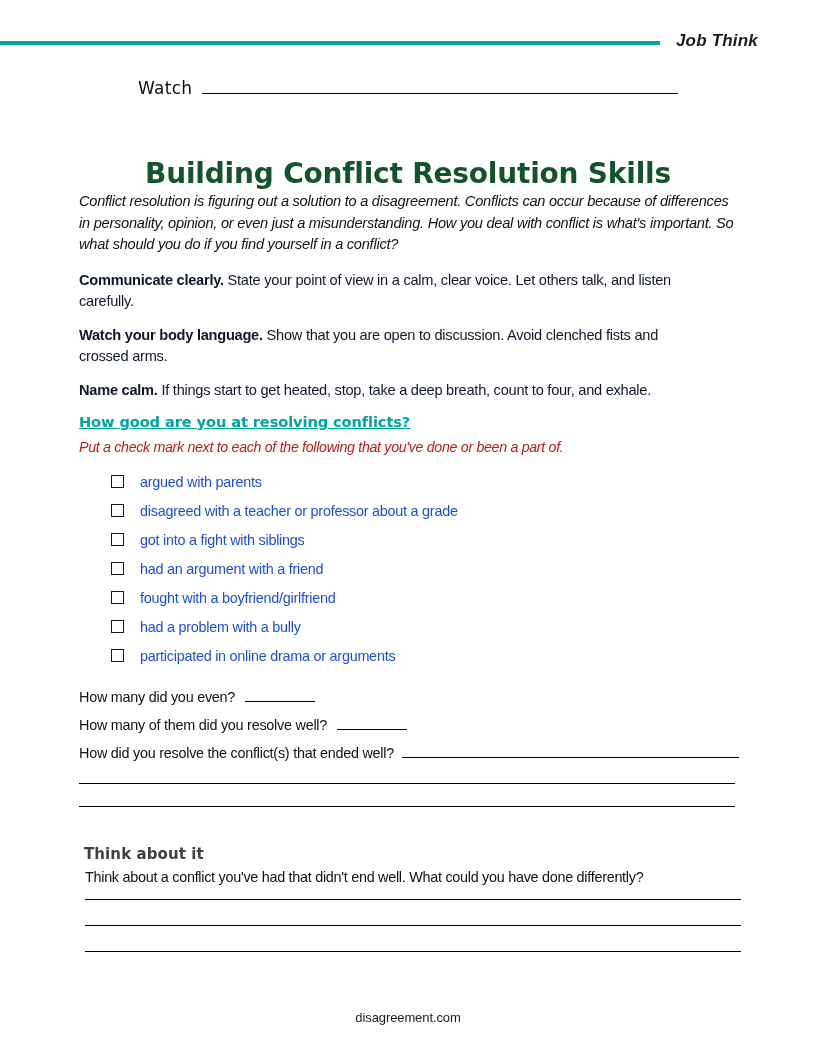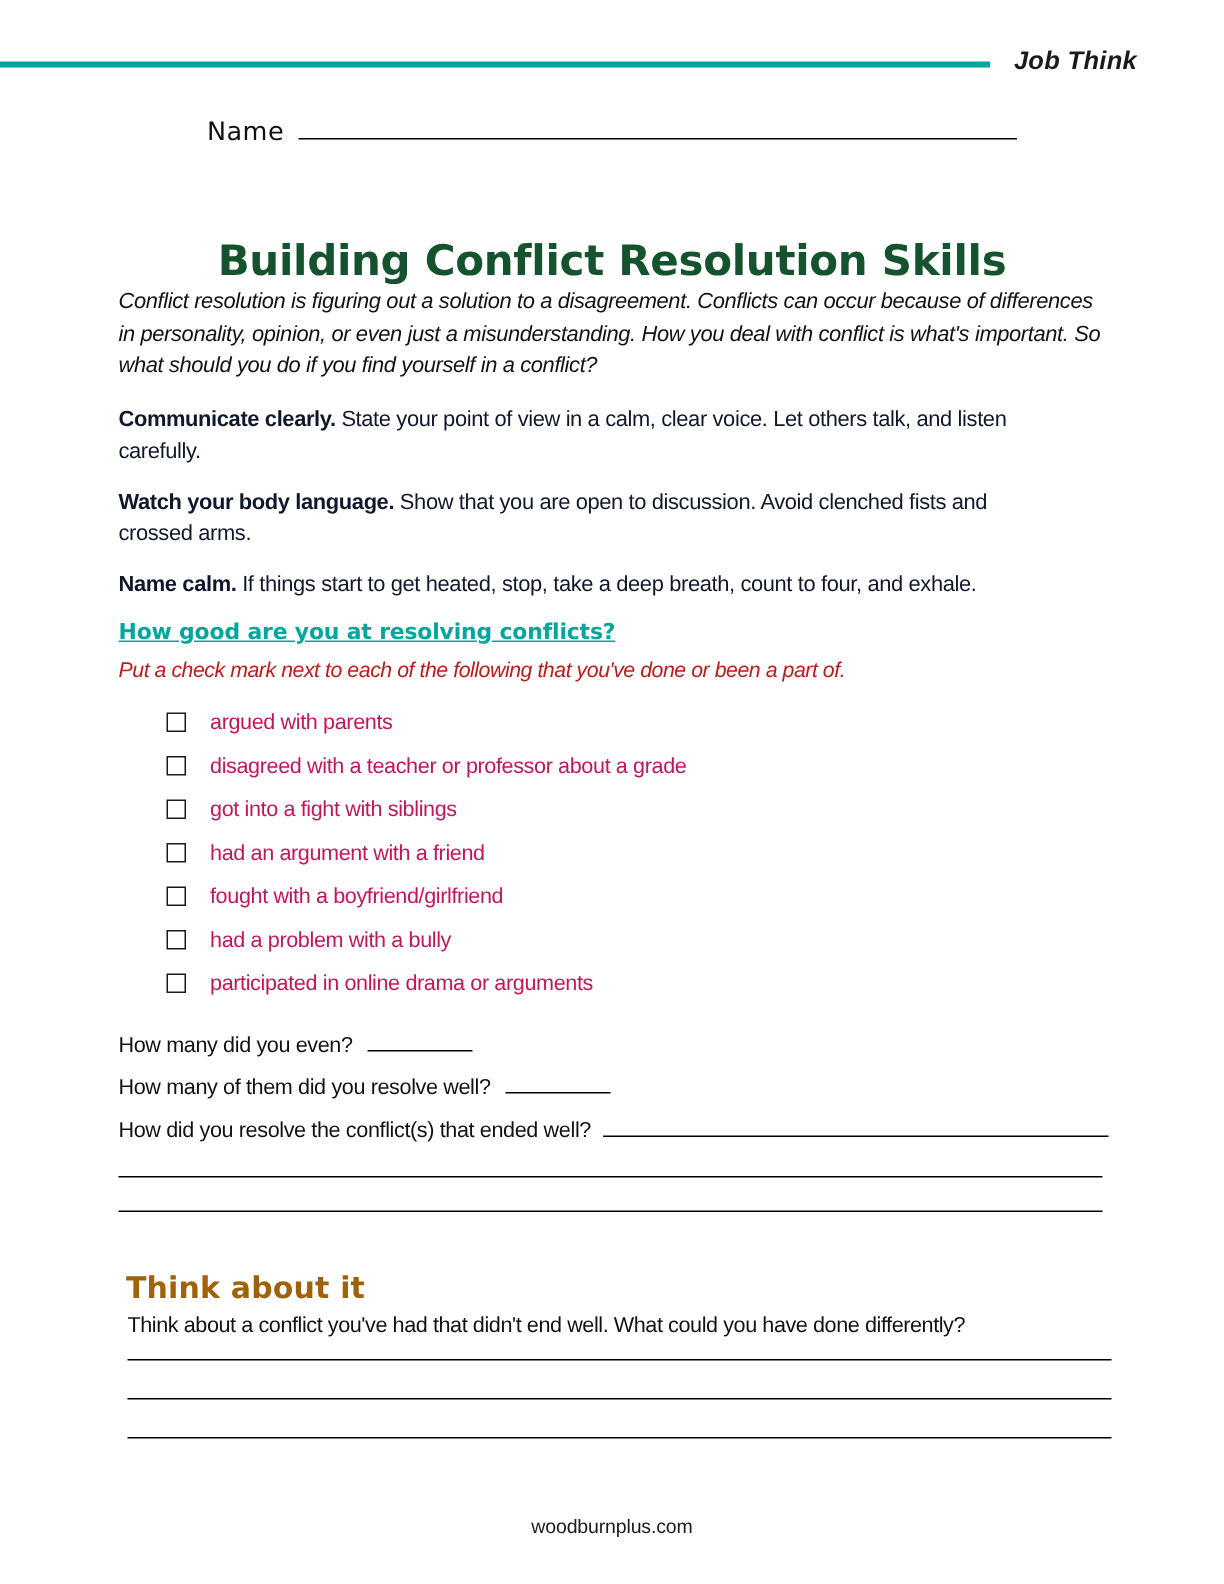--- a/index.html
+++ b/index.html
@@ -238,7 +238,7 @@
   <div class="header-label">Job Think</div>
 
   <div class="name-row">
-    <span class="name-label">Name</span>
+    <span class="name-label">Watch</span>
     <span class="name-line"></span>
   </div>
 

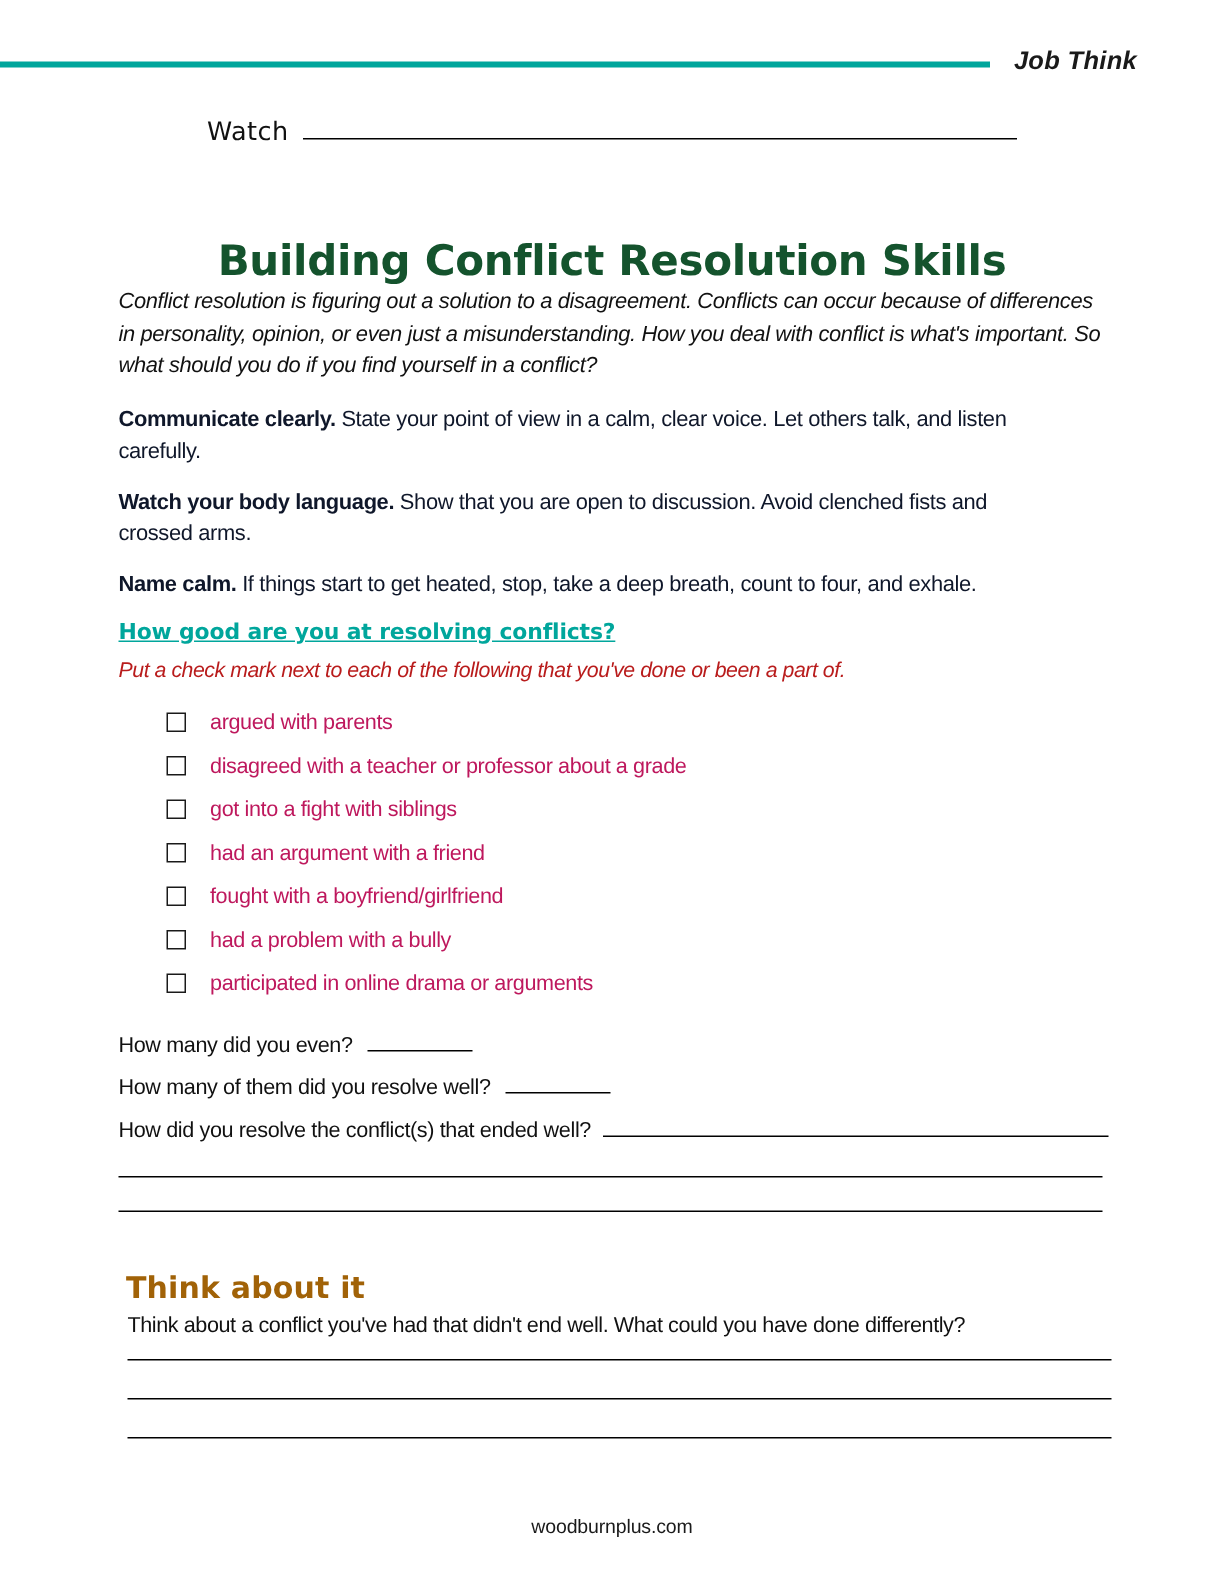--- a/index.html
+++ b/index.html
@@ -152,7 +152,7 @@
     font-family: "Liberation Sans", sans-serif;
     font-size: 14.4px;
     letter-spacing: -0.25px;
-    color: #be185d;
+    color: #1d4ed8;
     white-space: nowrap;
   }
 

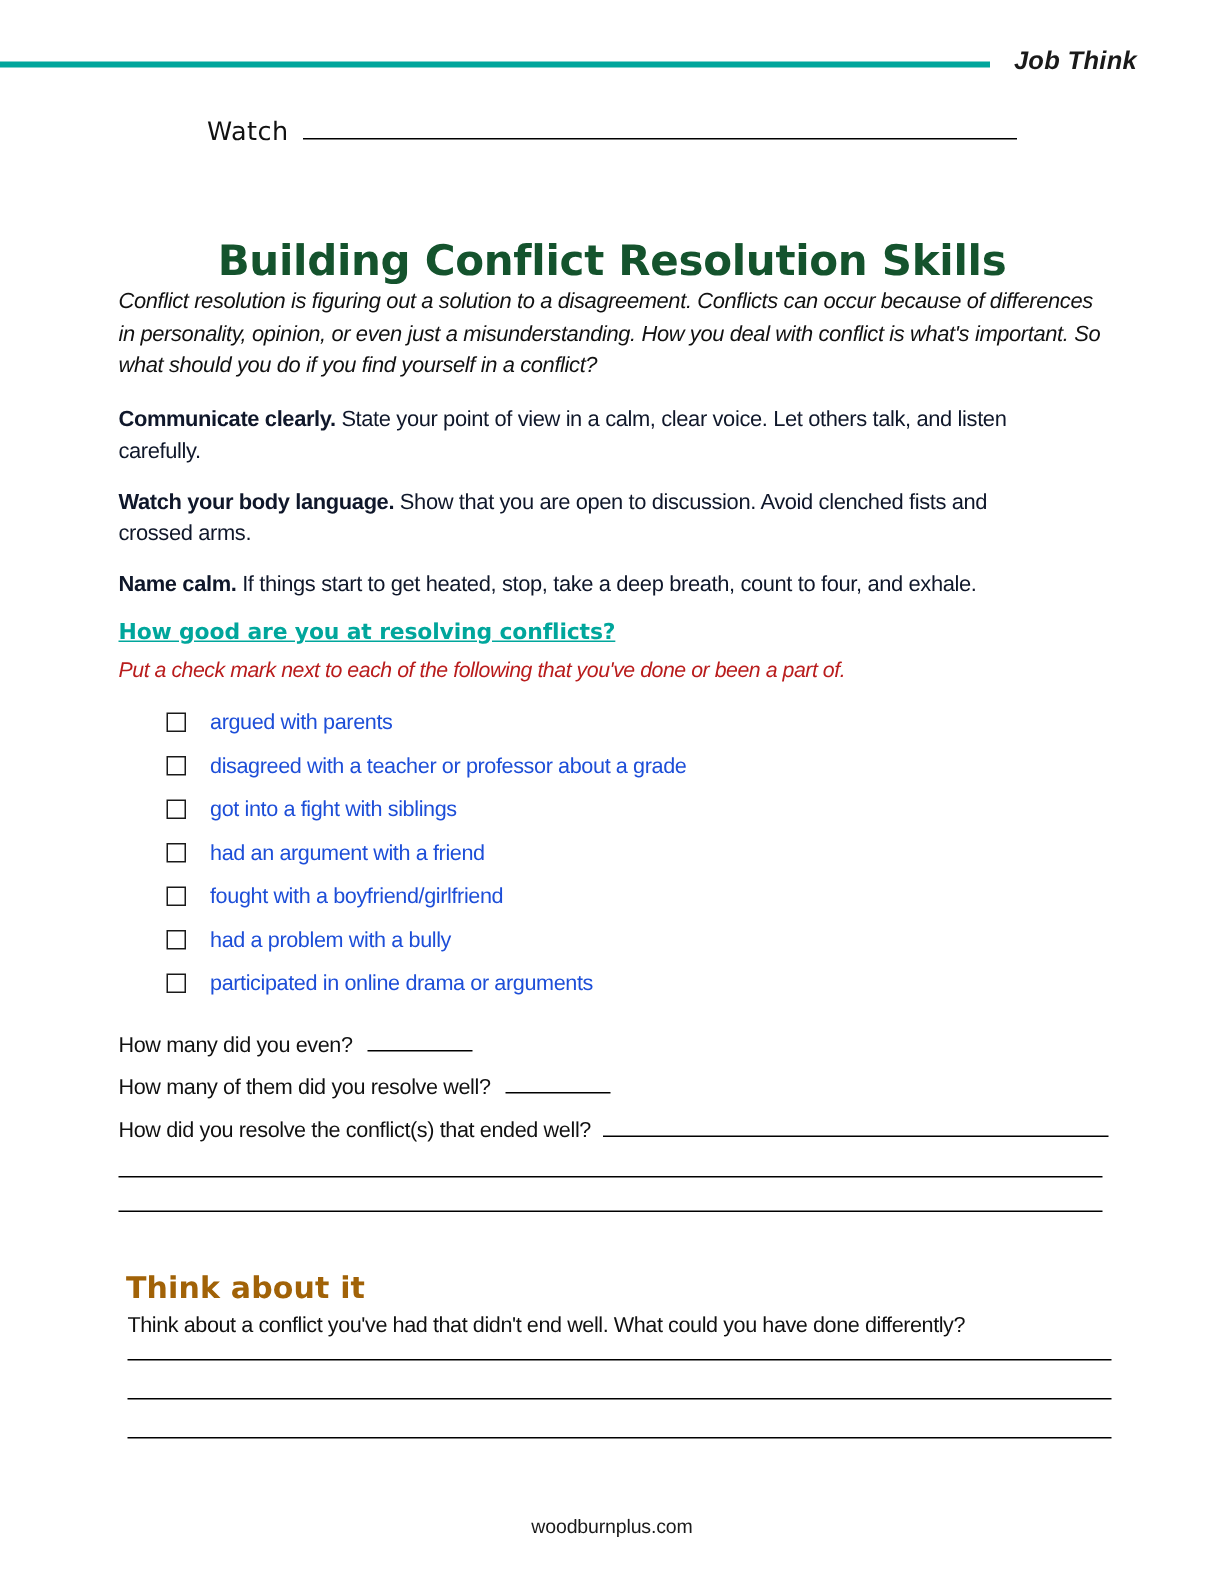--- a/index.html
+++ b/index.html
@@ -196,8 +196,8 @@
   .think-head {
     font-family: "DejaVu Sans", sans-serif;
     font-weight: bold;
-    font-size: 20px;
-    color: #a16207;
+    font-size: 15px;
+    color: #404040;
     letter-spacing: 0.1px;
     margin: 0 0 6px 0;
   }

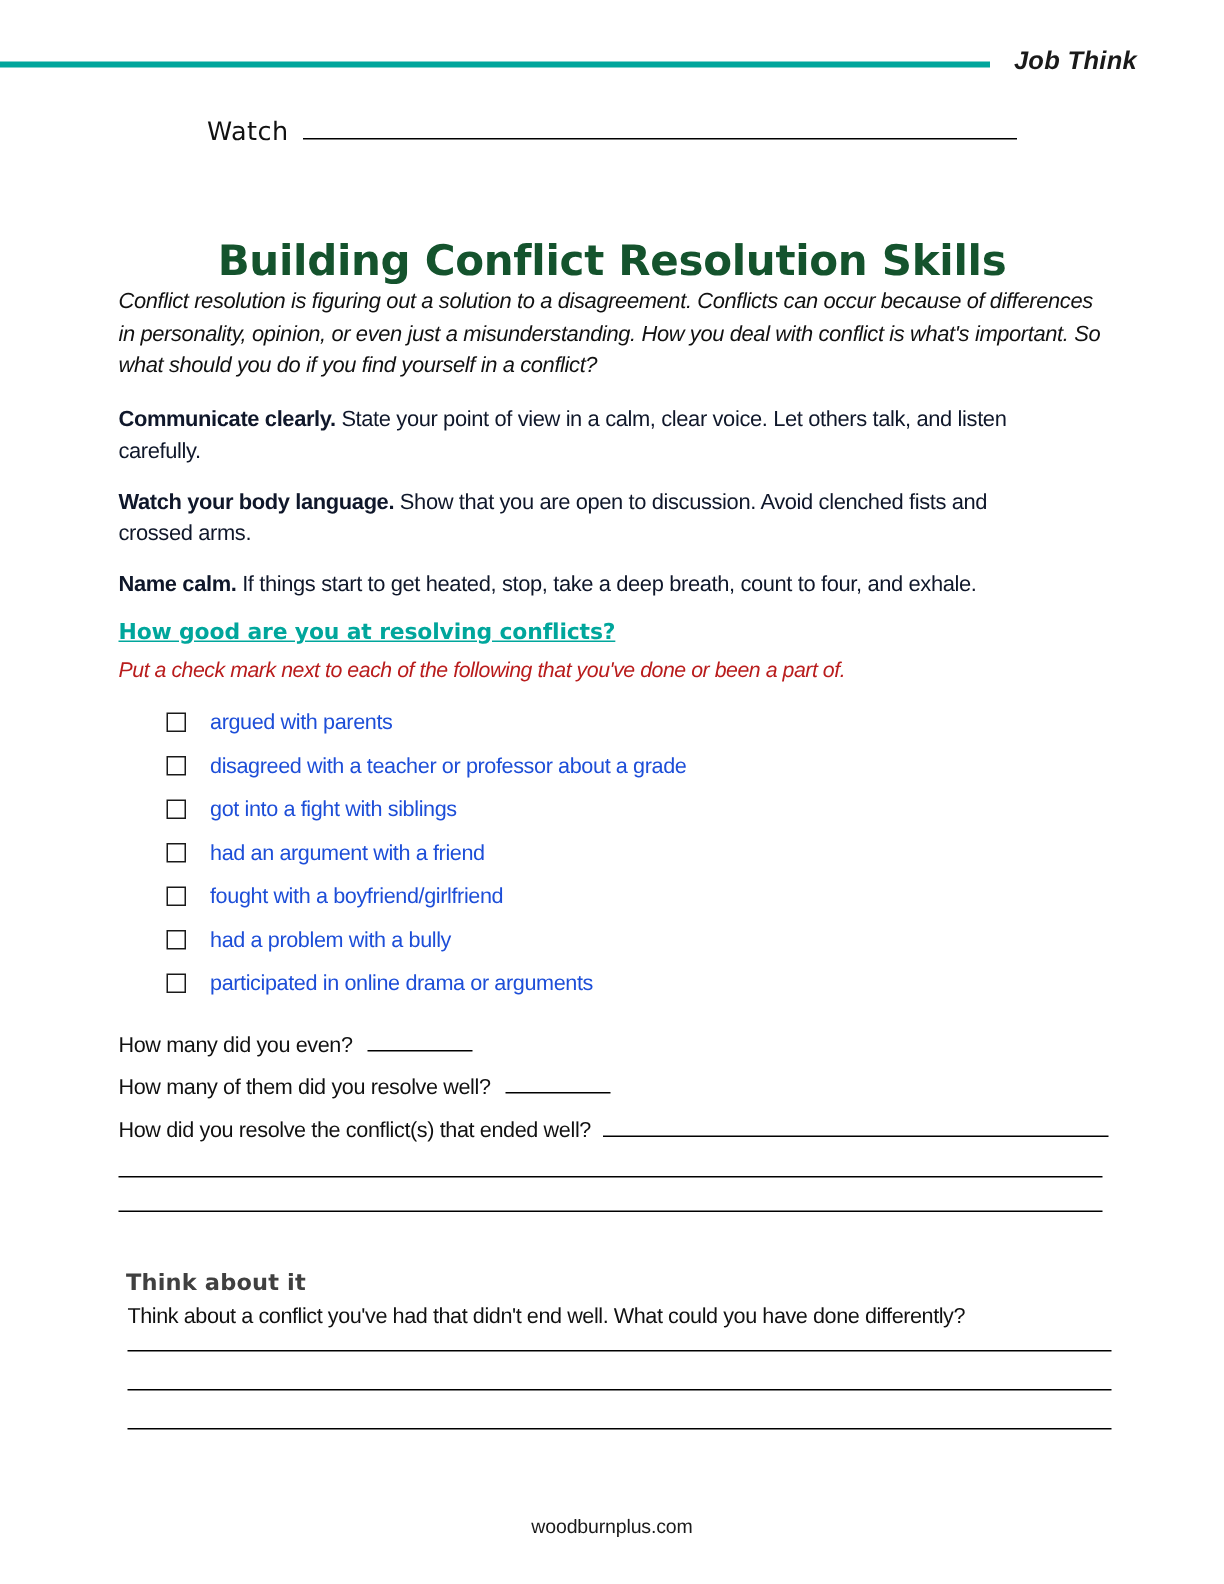--- a/index.html
+++ b/index.html
@@ -321,7 +321,7 @@
 
   </div>
 
-  <div class="footer">woodburnplus.com</div>
+  <div class="footer">disagreement.com</div>
 
 </div>
 

